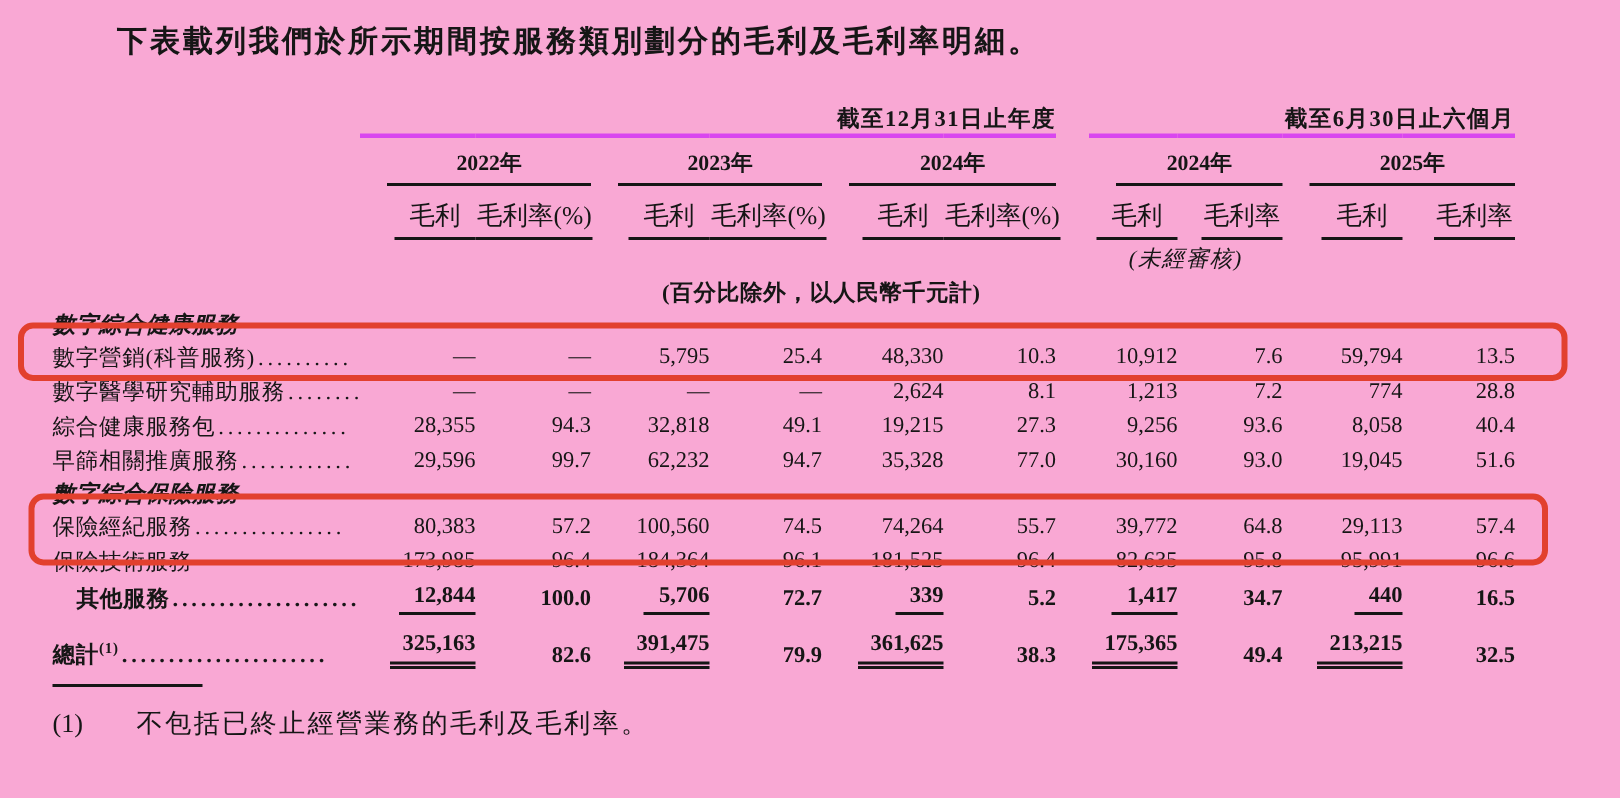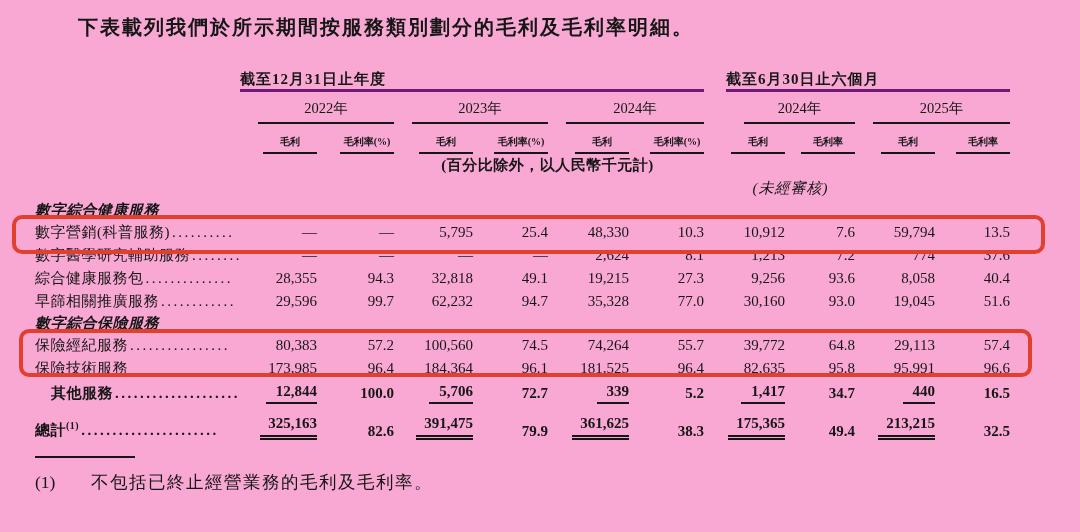--- a/index.html
+++ b/index.html
@@ -8,7 +8,7 @@
   .title{position:absolute;left:78px;top:14px;font-size:20px;font-weight:bold;letter-spacing:2px;}
   table.fin{position:absolute;left:35px;top:70px;border-collapse:collapse;table-layout:fixed;width:975px;}
   table.fin th,table.fin td{padding:0;margin:0;font-size:15px;white-space:nowrap;}
-  th.grp{border-bottom:3px solid #701a75;padding-bottom:4px;font-size:14.5px;font-weight:bold;text-align:left;letter-spacing:1px;}
+  th.grp{border-bottom:3px solid #d946ef;padding-bottom:4px;font-size:14.5px;font-weight:bold;text-align:right;letter-spacing:1px;}
   tr.yr-row th{padding-top:7px;vertical-align:bottom;}
   .yline{border-bottom:2.5px solid #161616;margin-left:18px;padding-bottom:4px;text-align:center;font-size:14.5px;font-weight:normal;}
   tr.sub-row th{padding-top:8px;vertical-align:bottom;text-align:right;}

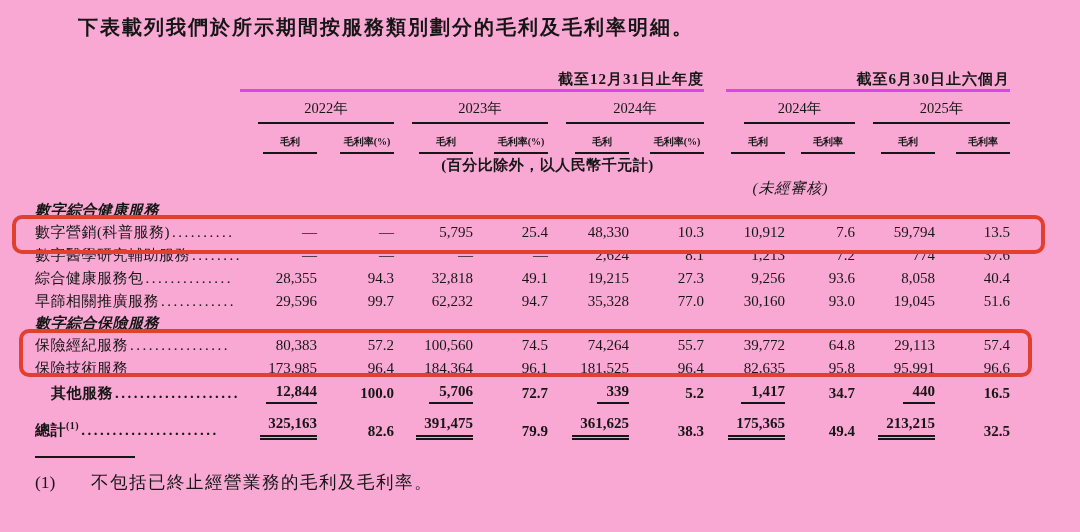--- a/index.html
+++ b/index.html
@@ -10,7 +10,7 @@
   table.fin th,table.fin td{padding:0;margin:0;font-size:15px;white-space:nowrap;}
   th.grp{border-bottom:3px solid #d946ef;padding-bottom:4px;font-size:14.5px;font-weight:bold;text-align:right;letter-spacing:1px;}
   tr.yr-row th{padding-top:7px;vertical-align:bottom;}
-  .yline{border-bottom:2.5px solid #161616;margin-left:18px;padding-bottom:4px;text-align:center;font-size:14.5px;font-weight:normal;}
+  .yline{border-bottom:2.5px solid #161616;margin-left:18px;padding-bottom:4px;text-align:center;font-size:14.5px;font-weight:bold;}
   tr.sub-row th{padding-top:8px;vertical-align:bottom;text-align:right;}
   .sline{display:inline-block;border-bottom:2.5px solid #161616;padding:0 1px 3px 1px;min-width:52px;text-align:center;font-size:10px;font-weight:bold;}
   td.note{text-align:center;padding-left:36px;padding-top:6px;font-size:14.5px;font-weight:bold;height:22px;letter-spacing:0.5px;}

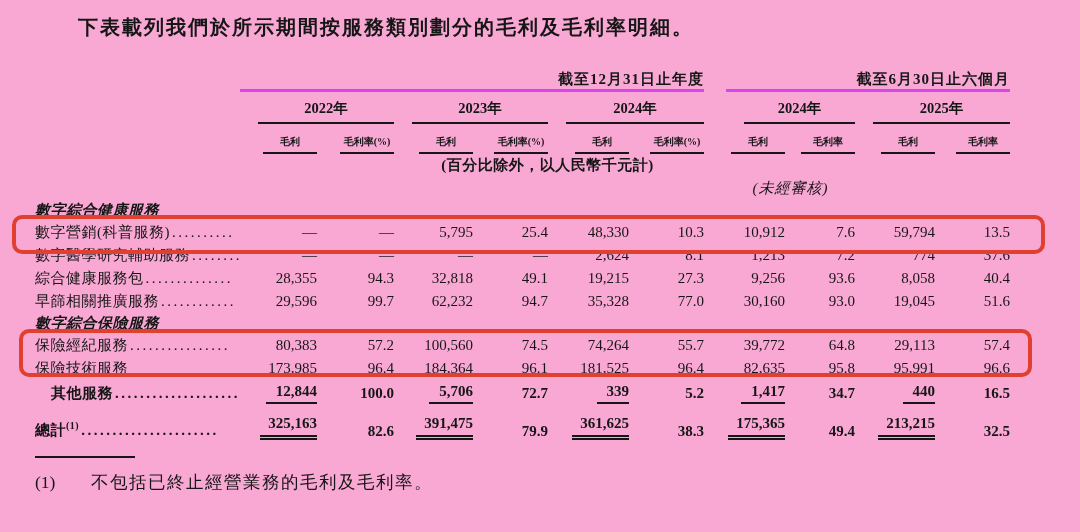--- a/index.html
+++ b/index.html
@@ -12,7 +12,7 @@
   tr.yr-row th{padding-top:7px;vertical-align:bottom;}
   .yline{border-bottom:2.5px solid #161616;margin-left:18px;padding-bottom:4px;text-align:center;font-size:14.5px;font-weight:bold;}
   tr.sub-row th{padding-top:8px;vertical-align:bottom;text-align:right;}
-  .sline{display:inline-block;border-bottom:2.5px solid #161616;padding:0 1px 3px 1px;min-width:52px;text-align:center;font-size:10px;font-weight:bold;}
+  .sline{display:inline-block;border-bottom:2.5px solid #161616;padding:0 1px 3px 1px;min-width:52px;text-align:center;font-size:17px;font-weight:normal;}
   td.note{text-align:center;padding-left:36px;padding-top:6px;font-size:14.5px;font-weight:bold;height:22px;letter-spacing:0.5px;}
   td.note-i{text-align:center;padding-left:20px;font-size:14.5px;font-style:italic;height:24px;vertical-align:middle;letter-spacing:1px;}
   tbody td{height:23px;vertical-align:middle;}

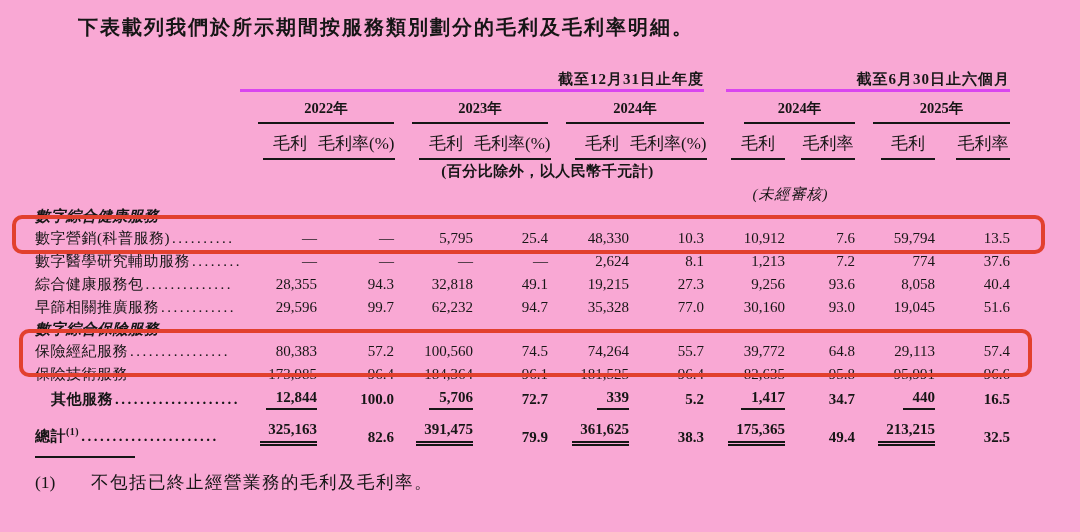--- a/index.html
+++ b/index.html
@@ -96,13 +96,13 @@
         <th><span class="sline">毛利率</span></th>
       </tr>
       <tr>
+        <td colspan="8"></td>
+        <td class="note-i" colspan="2">(未經審核)</td>
+        <td colspan="2"></td>
+      </tr>
+      <tr>
         <td></td>
         <td class="note" colspan="9">(百分比除外，以人民幣千元計)</td>
-        <td colspan="2"></td>
-      </tr>
-      <tr>
-        <td colspan="8"></td>
-        <td class="note-i" colspan="2">(未經審核)</td>
         <td colspan="2"></td>
       </tr>
     </thead>

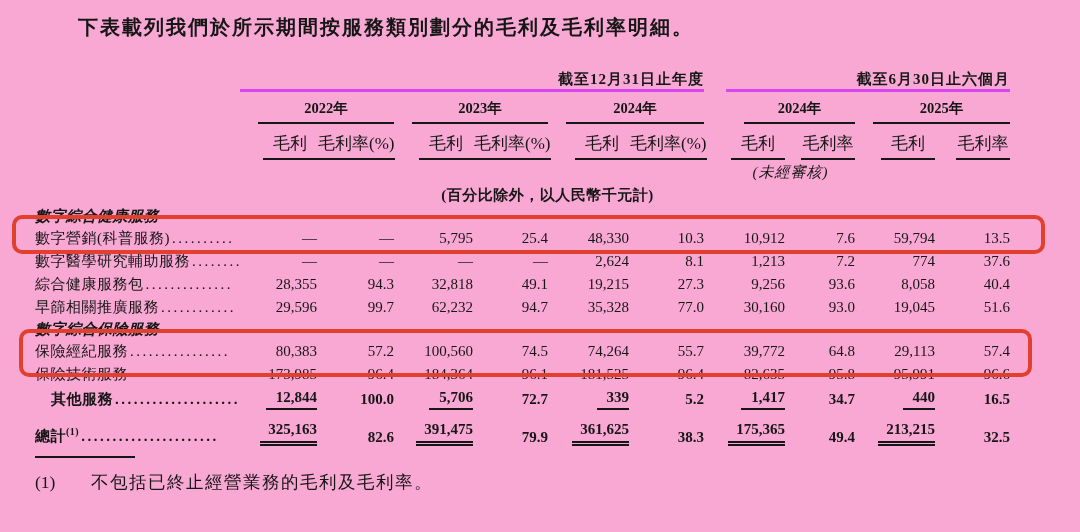--- a/index.html
+++ b/index.html
@@ -136,7 +136,7 @@
           <td class="num">1,213</td>
           <td class="num">7.2</td>
           <td class="num">774</td>
-          <td class="num">37.6</td>
+          <td class="num">28.8</td>
         </tr>
         <tr>
           <td class="lbl"><span>綜合健康服務包</span><span class="leader">..............</span></td>

